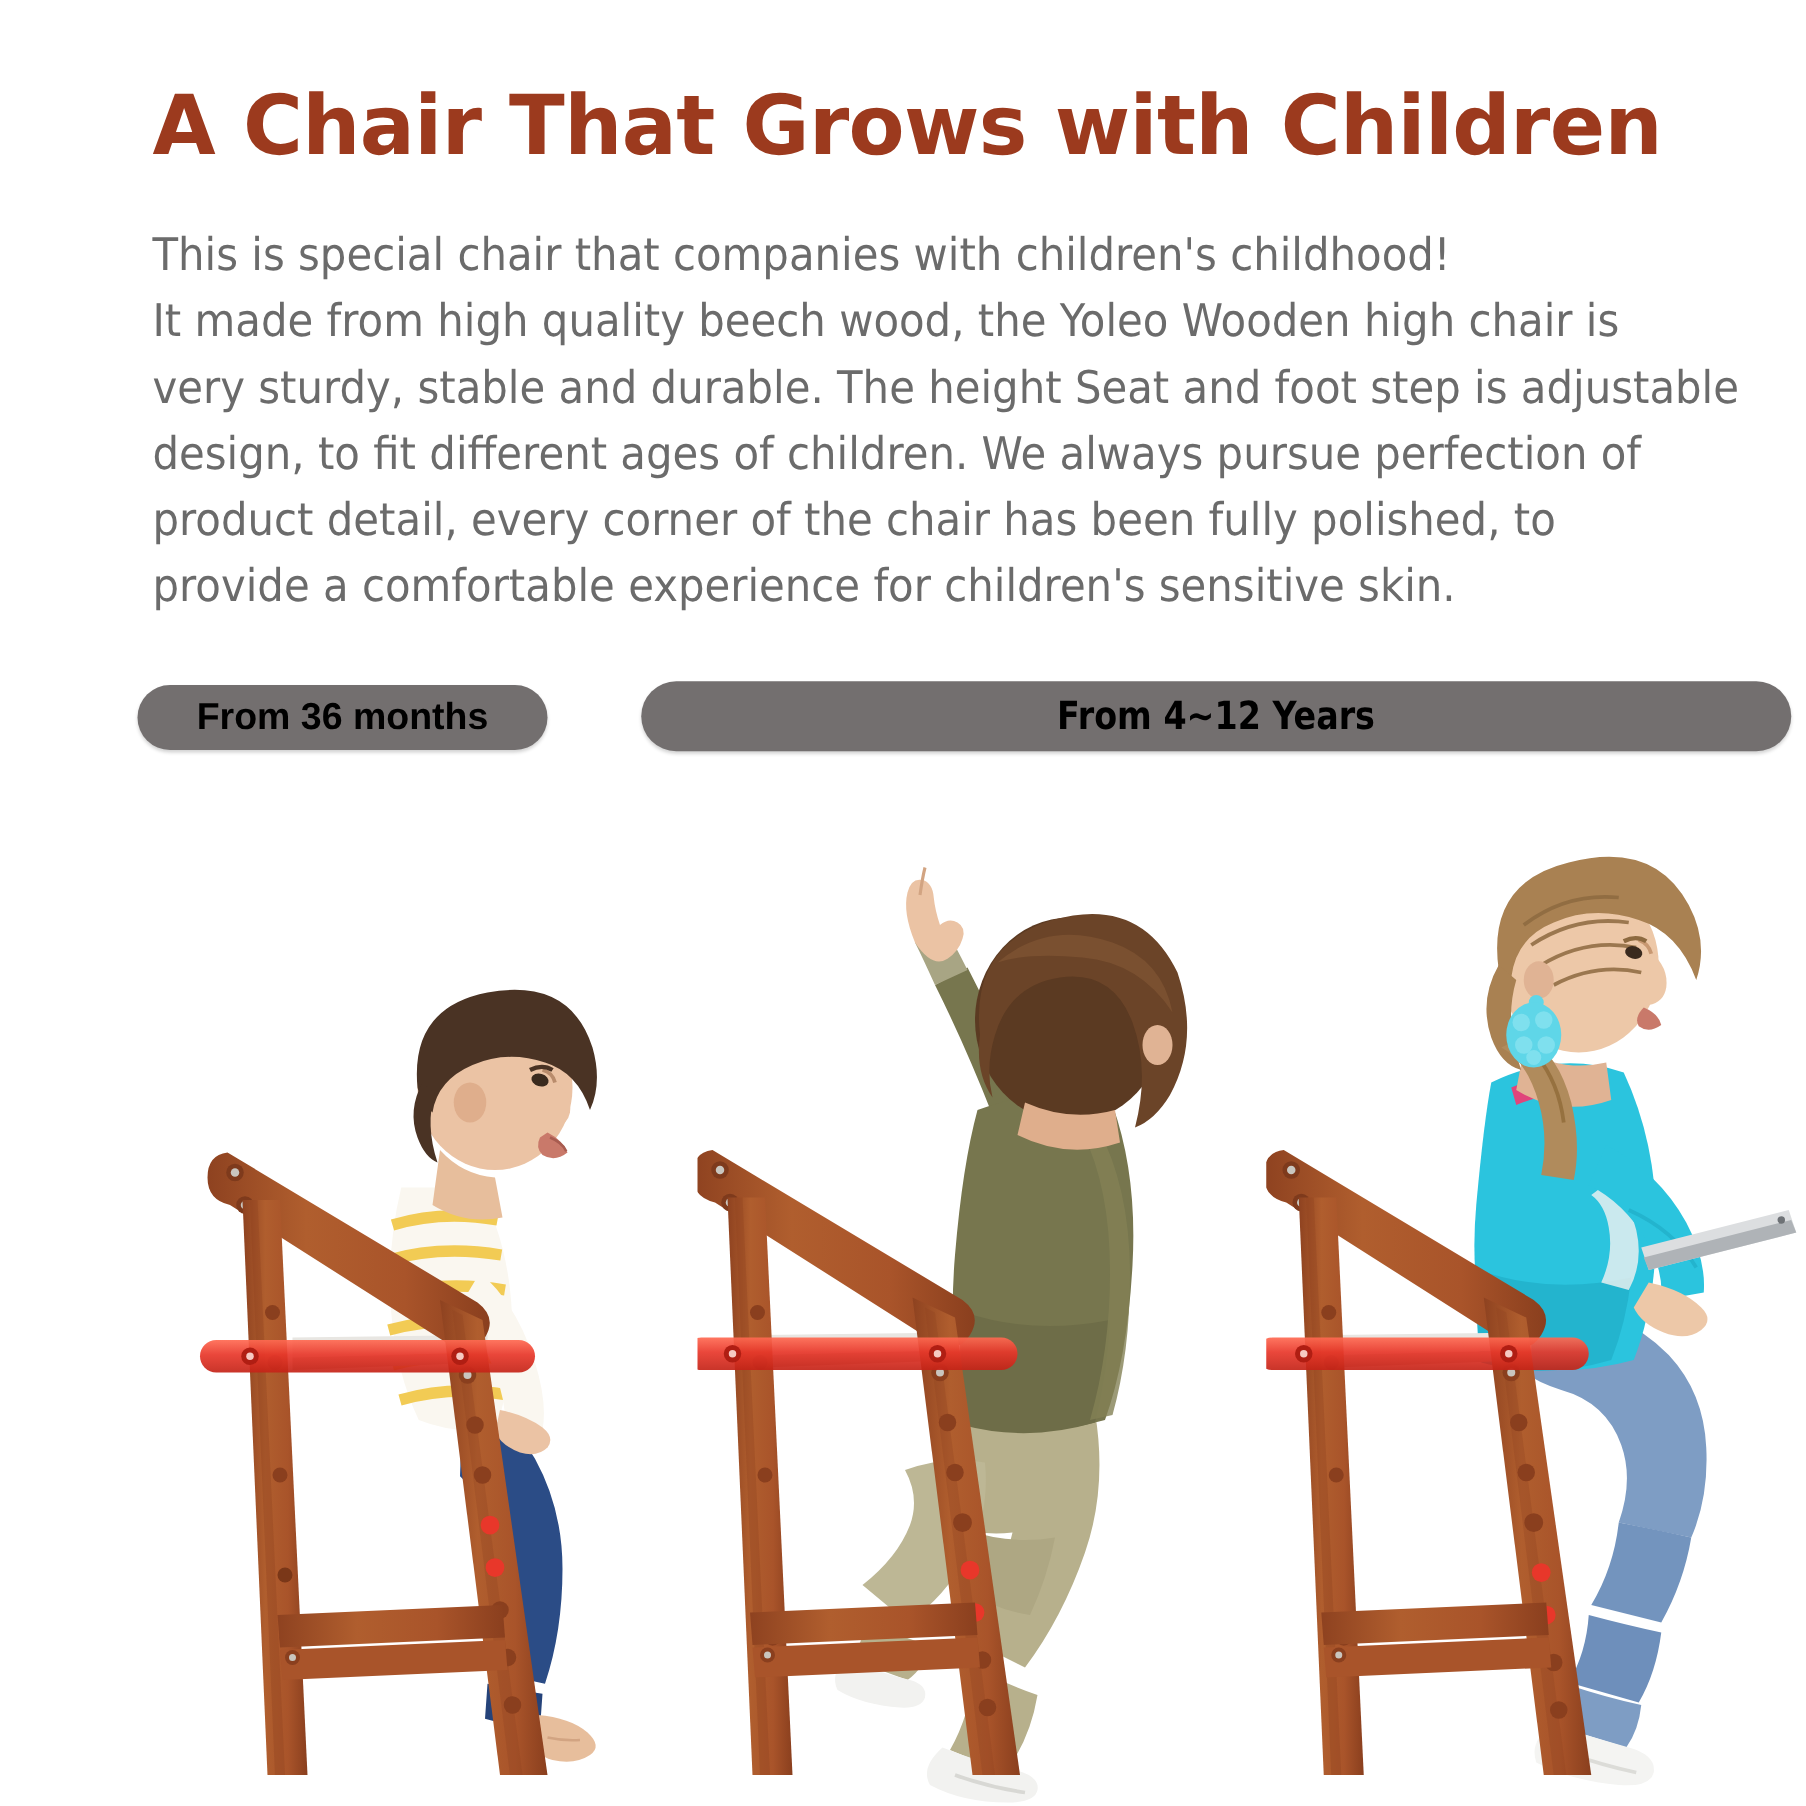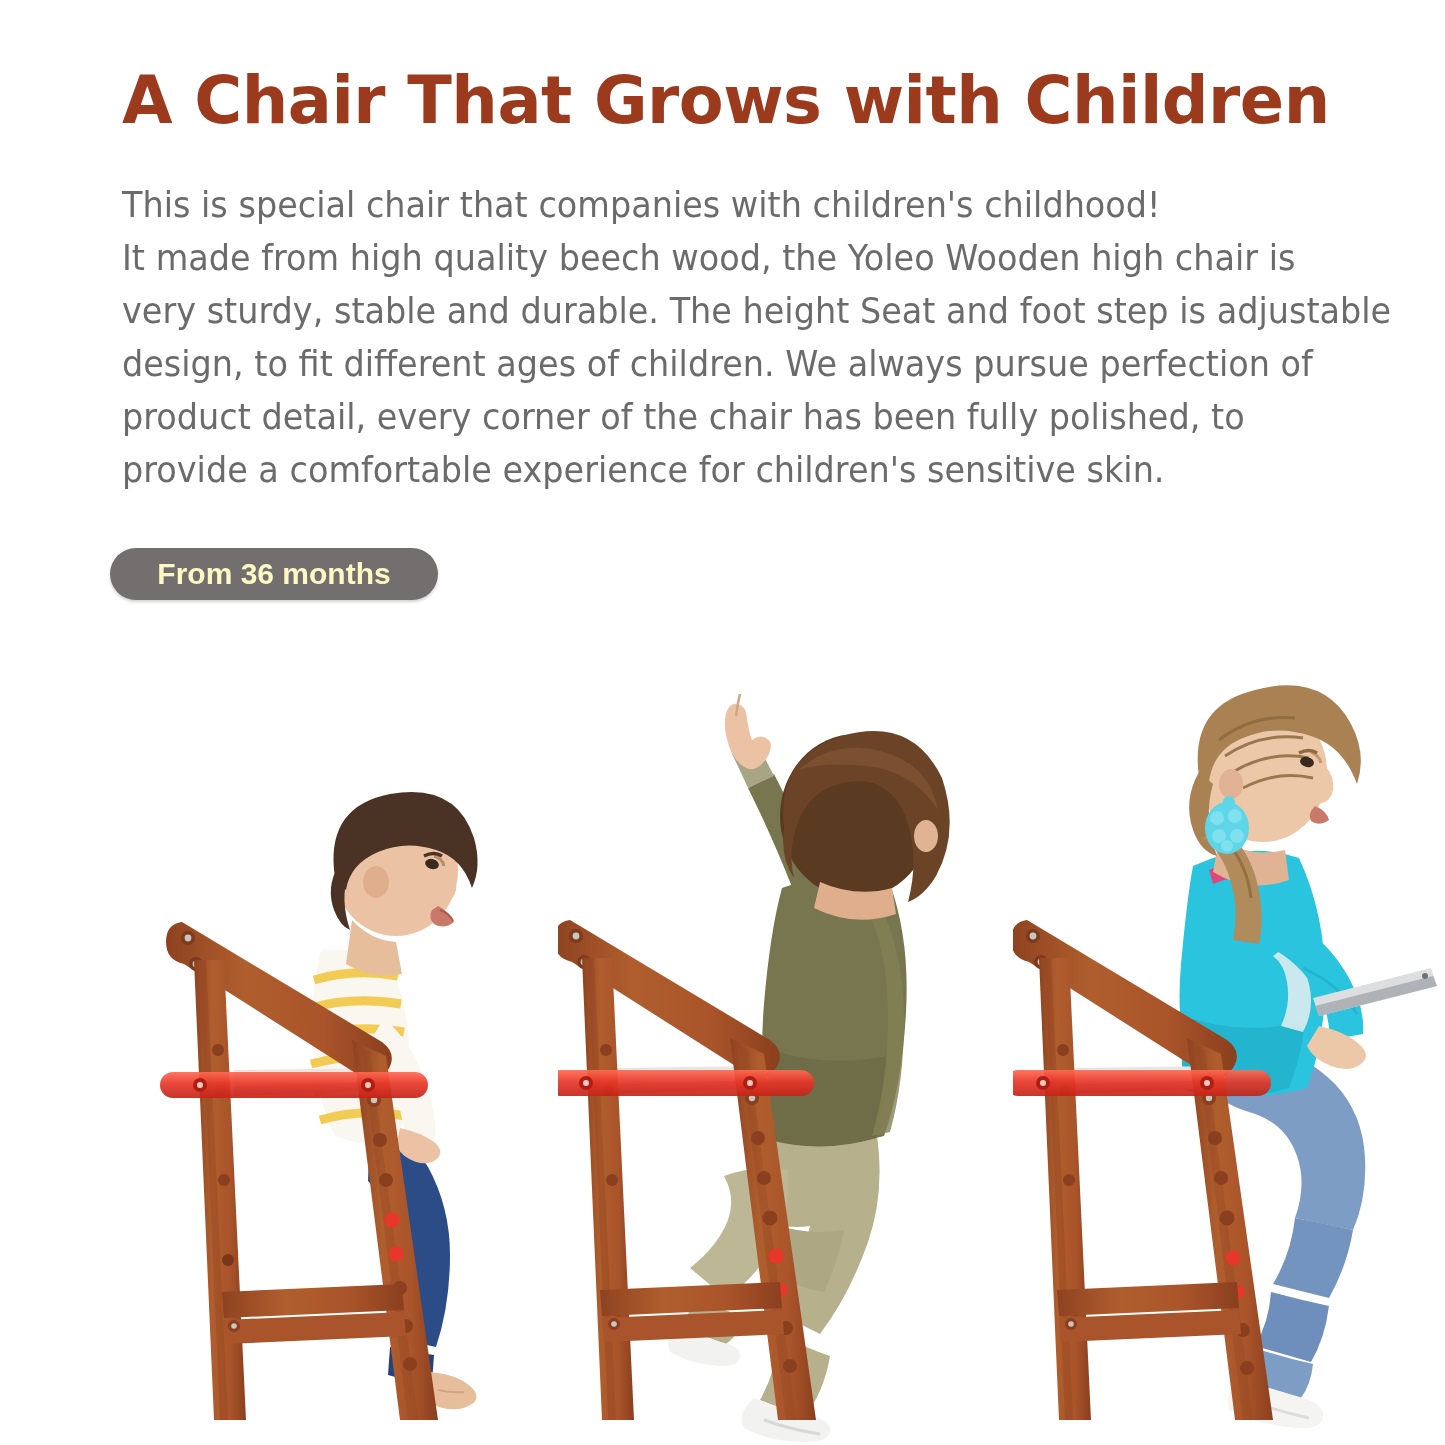--- a/index.html
+++ b/index.html
@@ -59,7 +59,7 @@
     display: flex;
     align-items: center;
     justify-content: center;
-    color: #fef9c3;
+    color: #000000;
     font-weight: bold;
     box-shadow: 0 2px 3px rgba(0,0,0,0.18);
   }

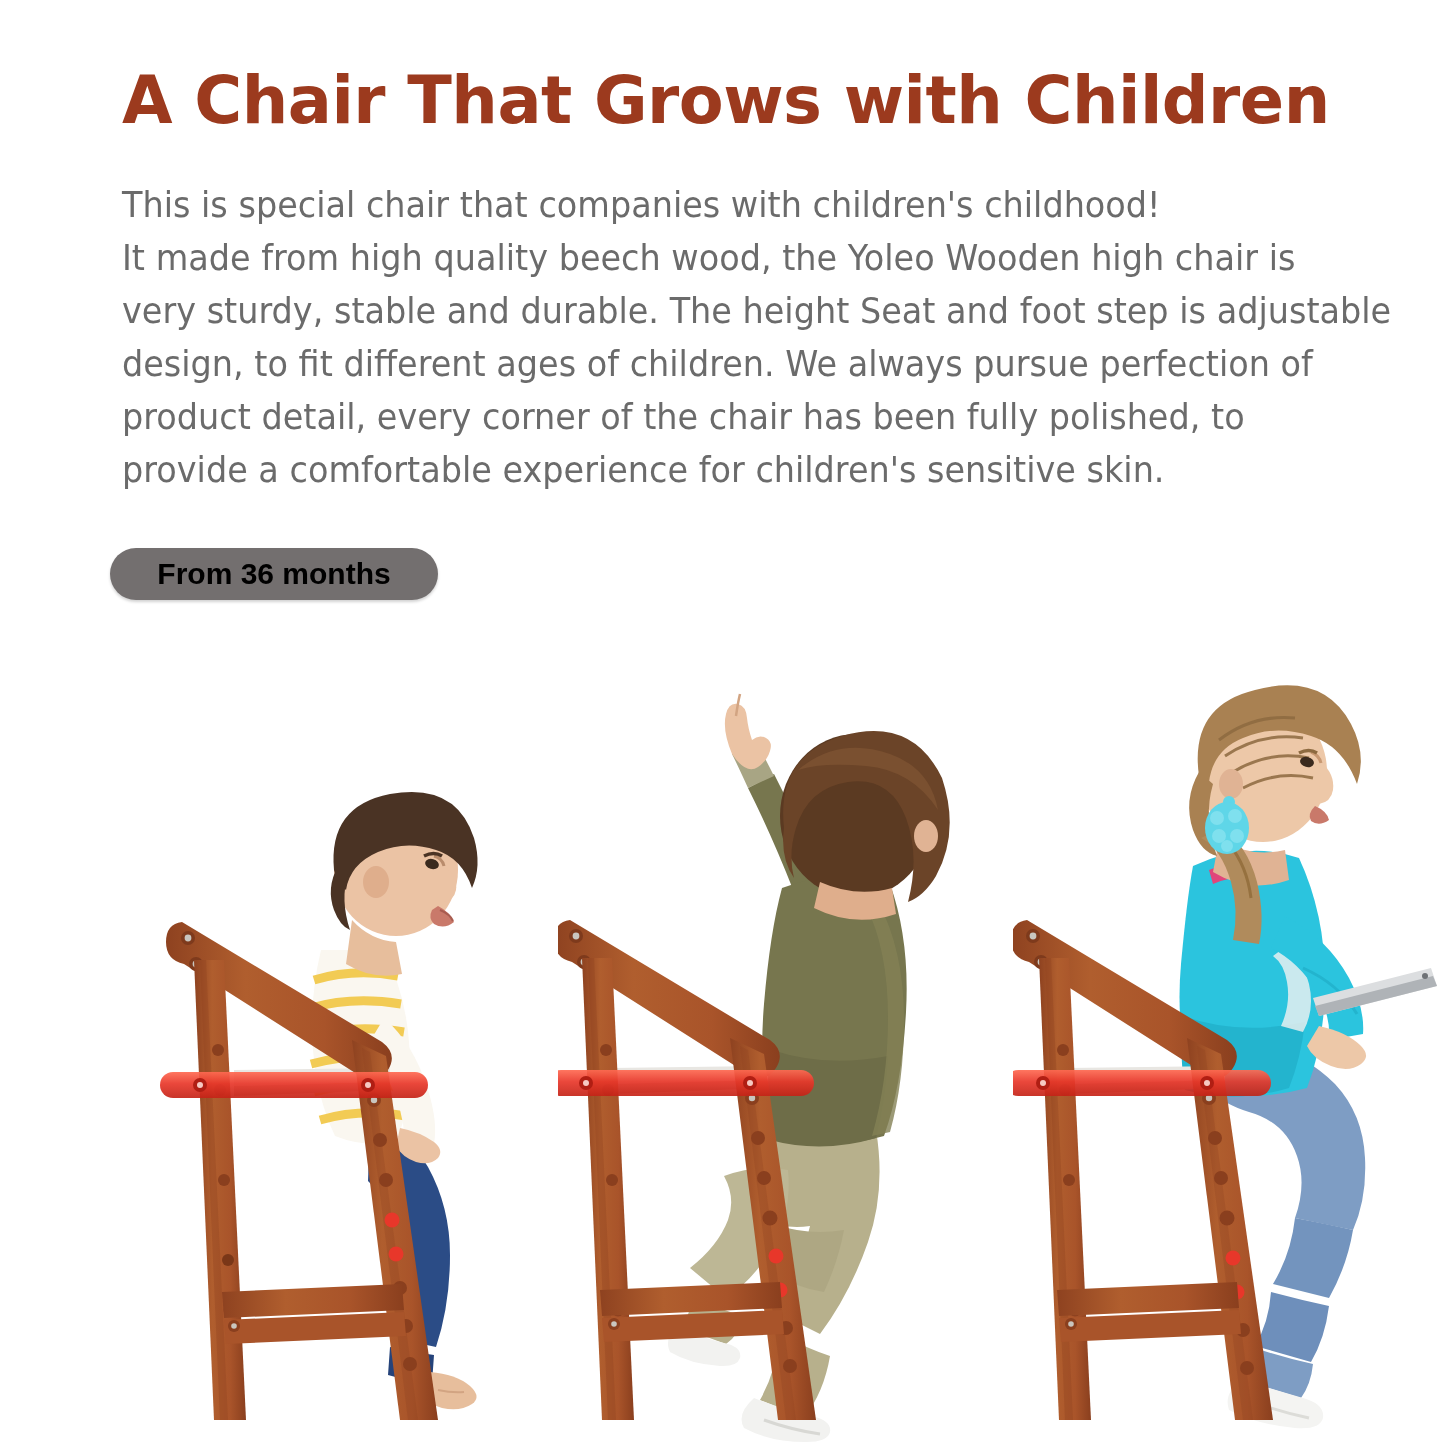--- a/index.html
+++ b/index.html
@@ -115,6 +115,9 @@
     <span>From 36 months</span>
   </div>
 
+  <div class="pill" id="pill-right">
+    <span class="ptxt">From 4~12 Years</span>
+  </div>
 
   <div id="photos">
 

